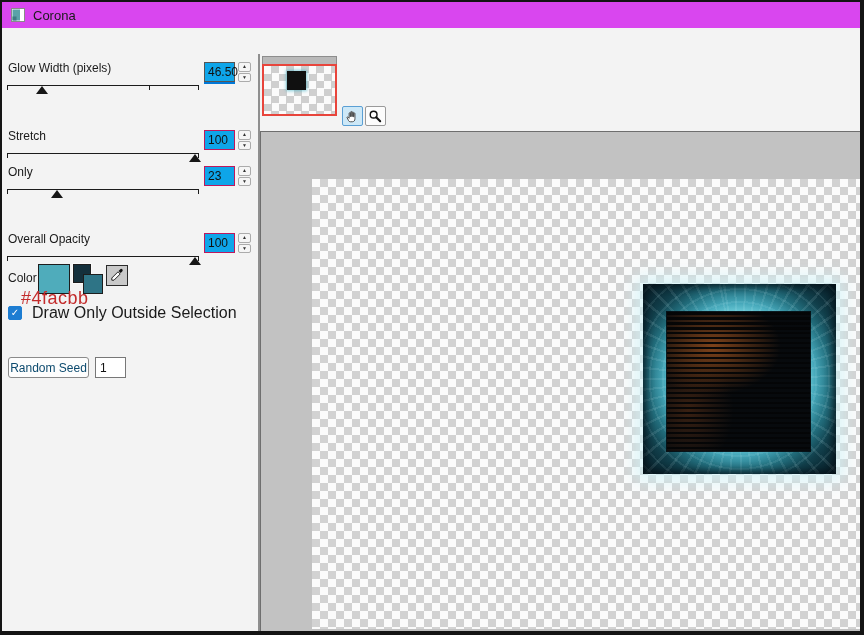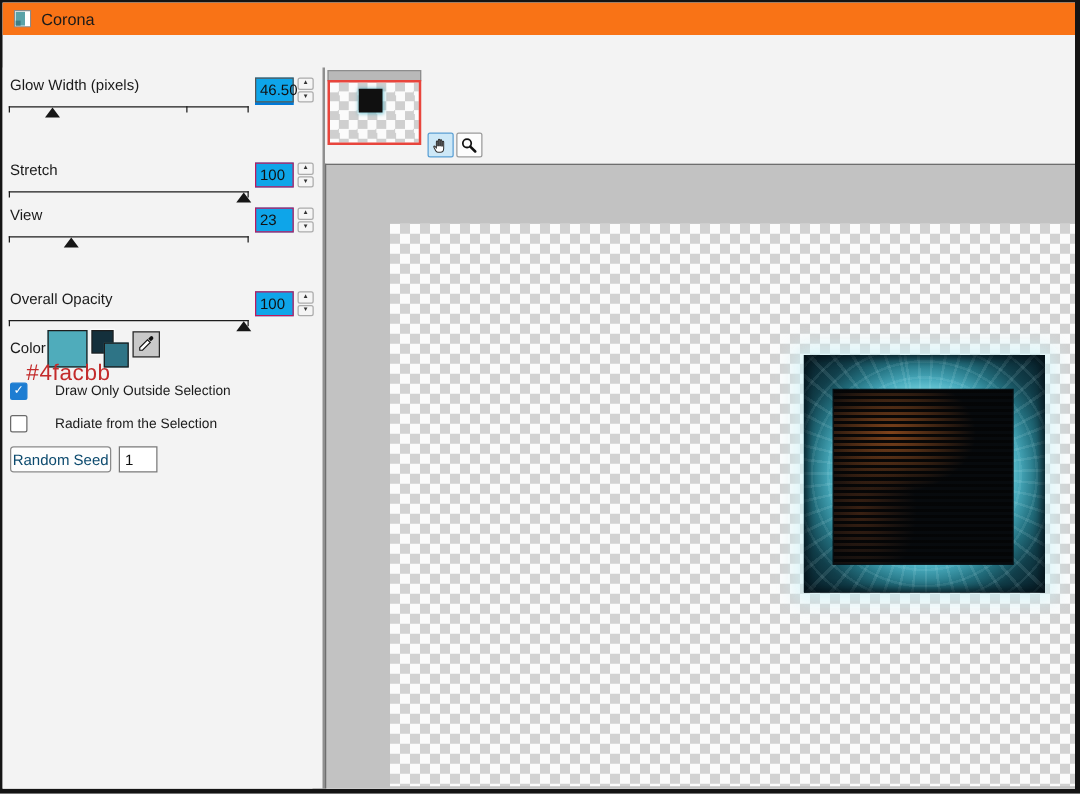--- a/index.html
+++ b/index.html
@@ -10,7 +10,7 @@
     background:#f3f3f3; overflow:hidden;
   }
   
-  .titlebar { position:absolute; left:0; top:0; right:0; height:26px; background:#f97316;
+  .titlebar { position:absolute; left:0; top:0; right:0; height:26px; background:#d946ef;
     display:flex; align-items:center; padding-left:9px; }
   .app-icon { width:14px; height:14px; margin-right:8px; display:inline-block; }
   .title-text { font-size:13px; color:#1a1a1a; }

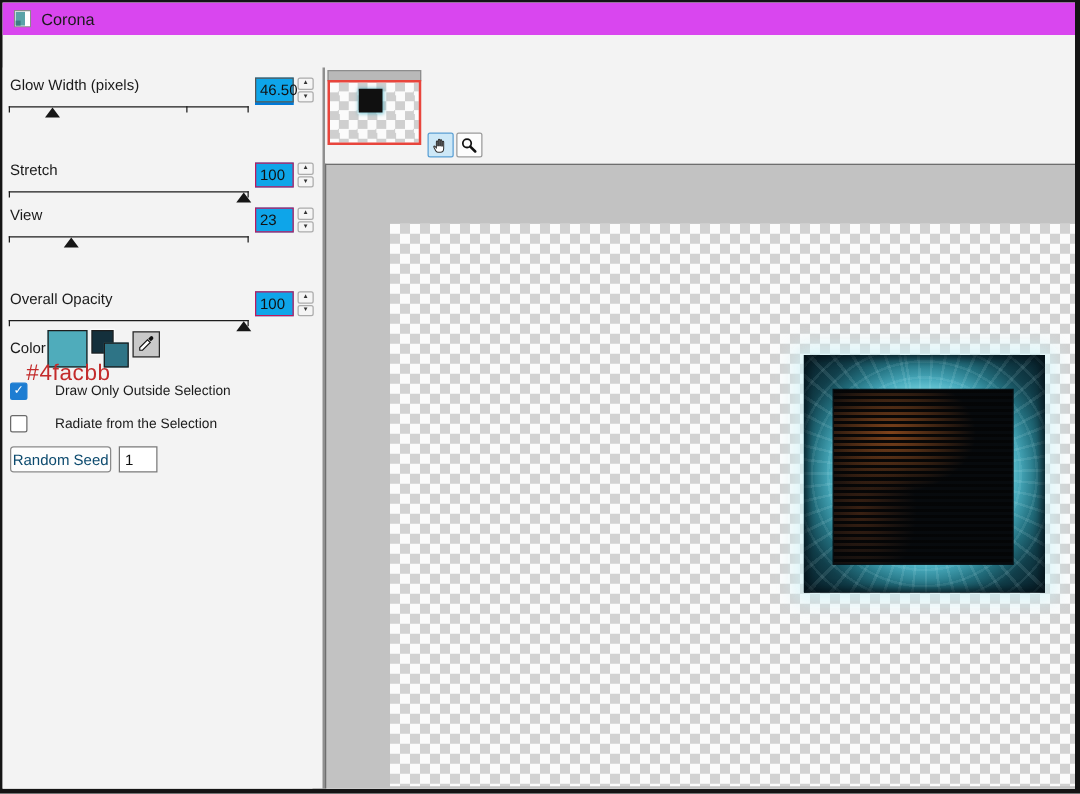--- a/index.html
+++ b/index.html
@@ -137,7 +137,7 @@
     </div>
 
     <div class="slider-row" style="top:111px;">
-      <span class="slider-label">View</span>
+      <span class="slider-label">Only</span>
       <div class="vbox">23</div>
       <div class="spinner">
         <div class="spin-btn">▲</div>

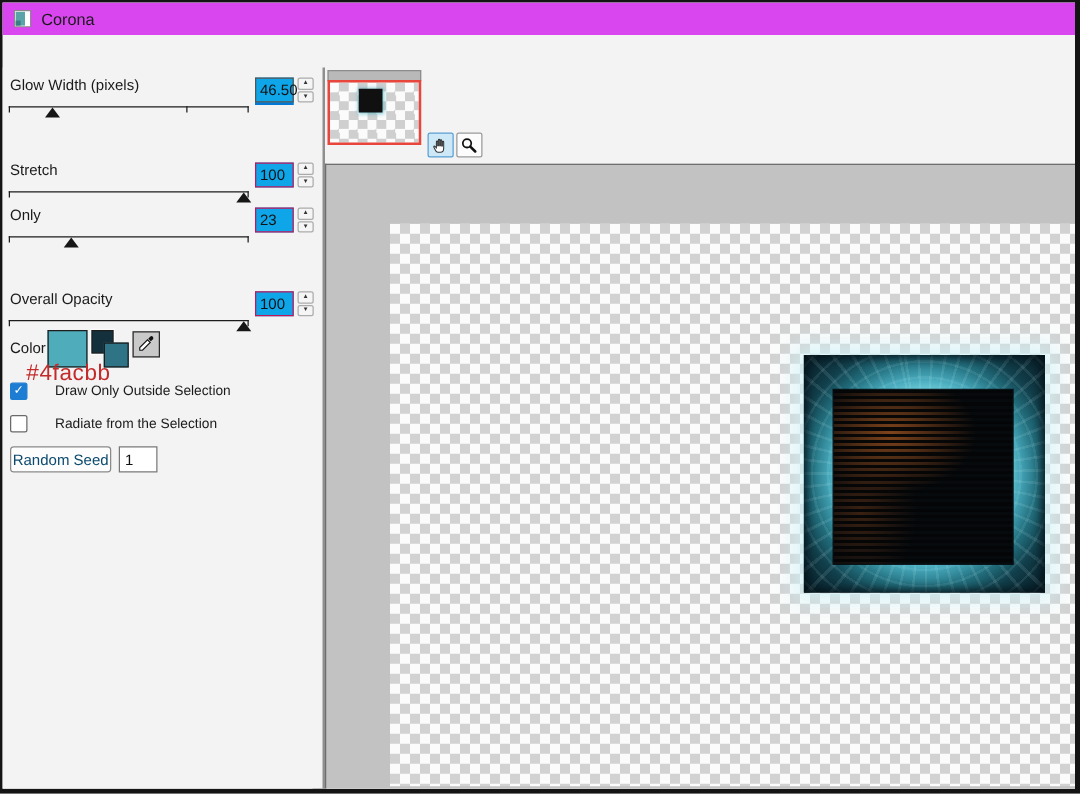--- a/index.html
+++ b/index.html
@@ -50,7 +50,7 @@
     display:flex; align-items:center; justify-content:center; }
   .checkbox.checked { background:#1d7dd2; border-color:#1d7dd2; }
   .checkbox.checked::after { content:"✓"; color:#fff; font-size:10px; line-height:1; }
-  .check-label { font-size:11px; color:#1a1a1a; margin-left:22px; white-space:nowrap; }
+  .check-label { font-size:16px; color:#1a1a1a; margin-left:10px; white-space:nowrap; }
   .seed-btn { position:absolute; left:6px; top:303px; width:81px; height:21px; background:#fdfdfd;
     border:1px solid #8a8a8a; border-radius:3px; font-size:12px; color:#0c4a6e; font-family:"Liberation Sans",sans-serif; }
   .seed-input { position:absolute; left:93px; top:303px; width:31px; height:21px; background:#fff;

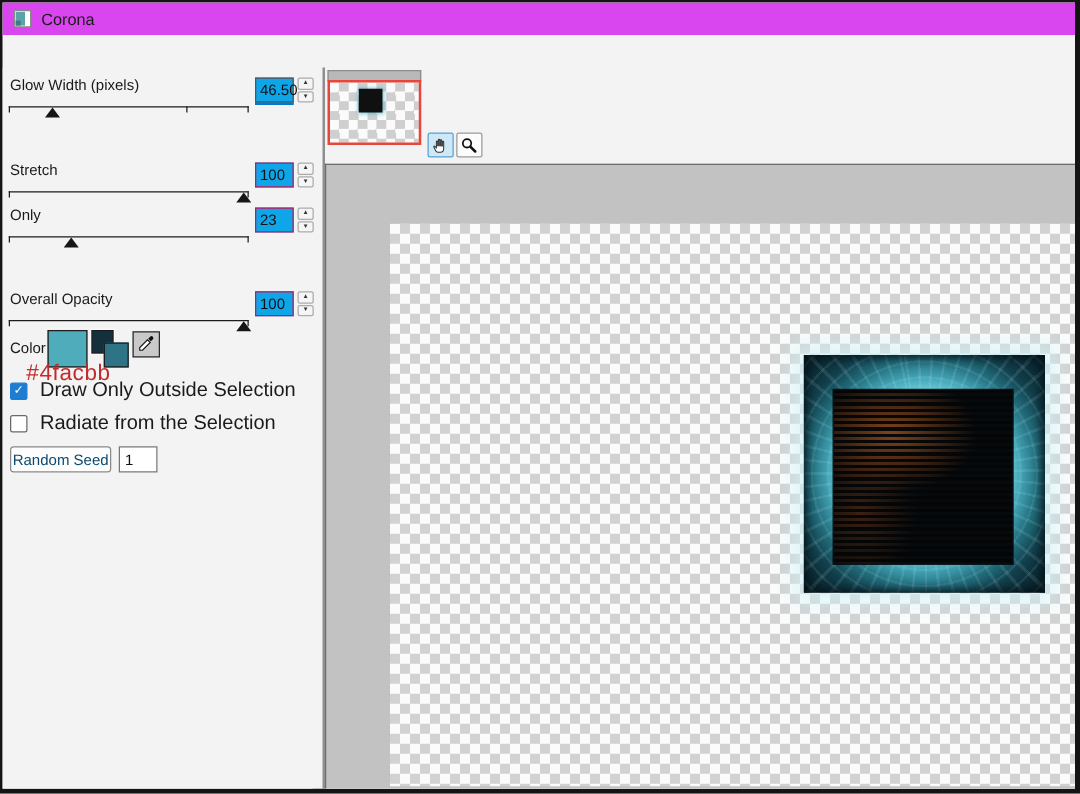--- a/index.html
+++ b/index.html
@@ -183,10 +183,6 @@
       <div class="checkbox checked"></div>
       <span class="check-label">Draw Only Outside Selection</span>
     </div>
-    <div class="check-row check-row-1">
-      <div class="checkbox"></div>
-      <span class="check-label">Radiate from the Selection</span>
-    </div>
 
     <button class="seed-btn">Random Seed</button>
     <input class="seed-input" value="1" style="">

